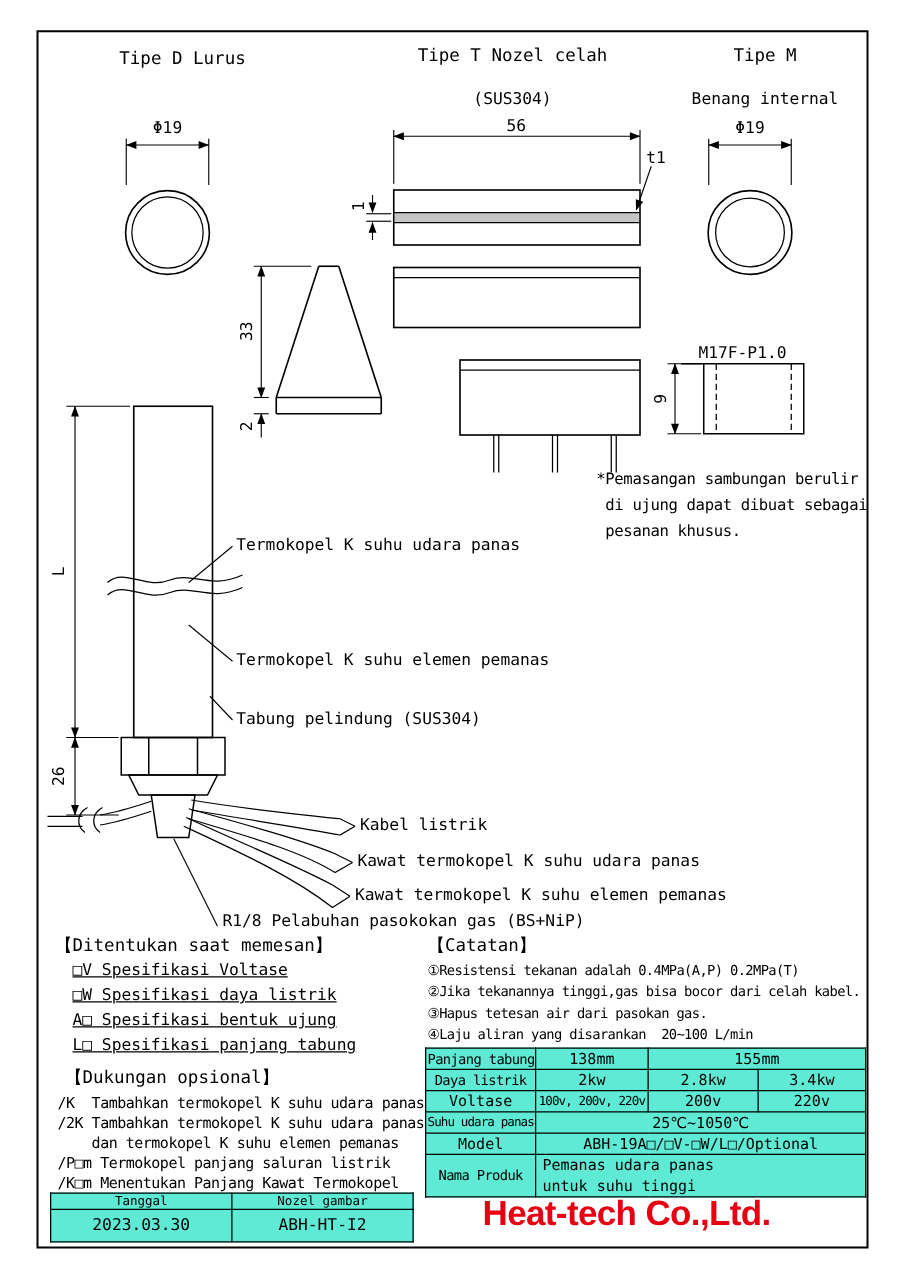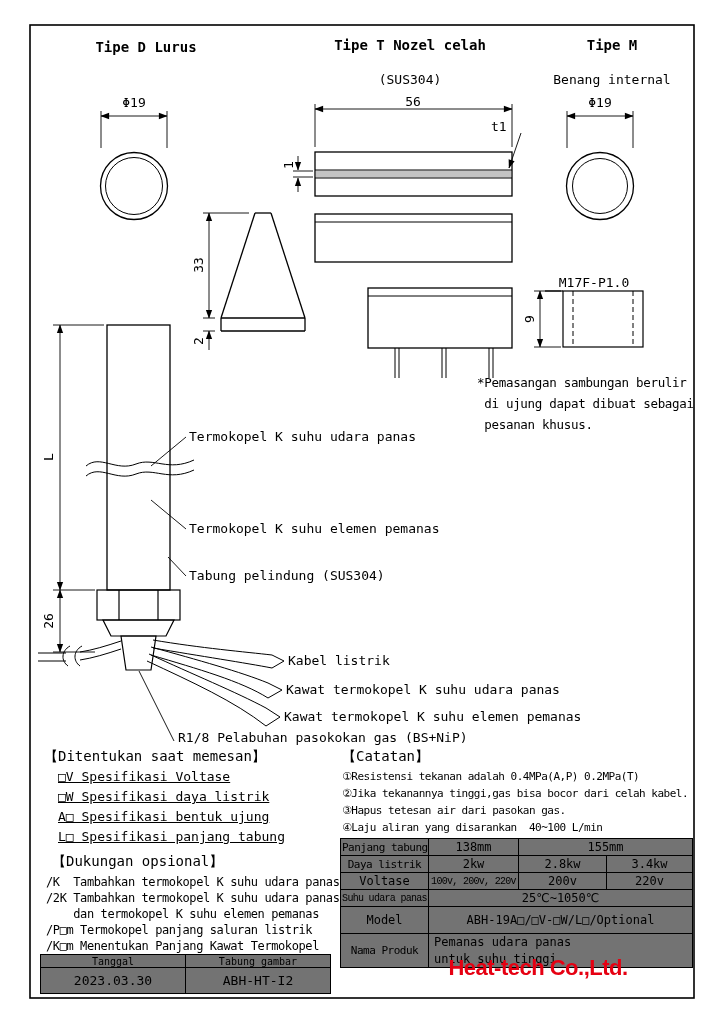--- a/index.html
+++ b/index.html
@@ -10,7 +10,7 @@
   .ctr { text-align:center; }
   .rot { position:absolute; font-size:13px; white-space:nowrap;
          transform:translate(-50%,-50%) rotate(-90deg); }
-  .hdr { font-size:14px;font-weight:bold; }
+  .hdr { font-size:14px; }
   .sub { font-size:13px;margin-top:15px; }
   .sec-title { position:absolute; font-size:14px; white-space:pre; }
   .sec-item { font-size:13px; white-space:pre;text-decoration:underline; }

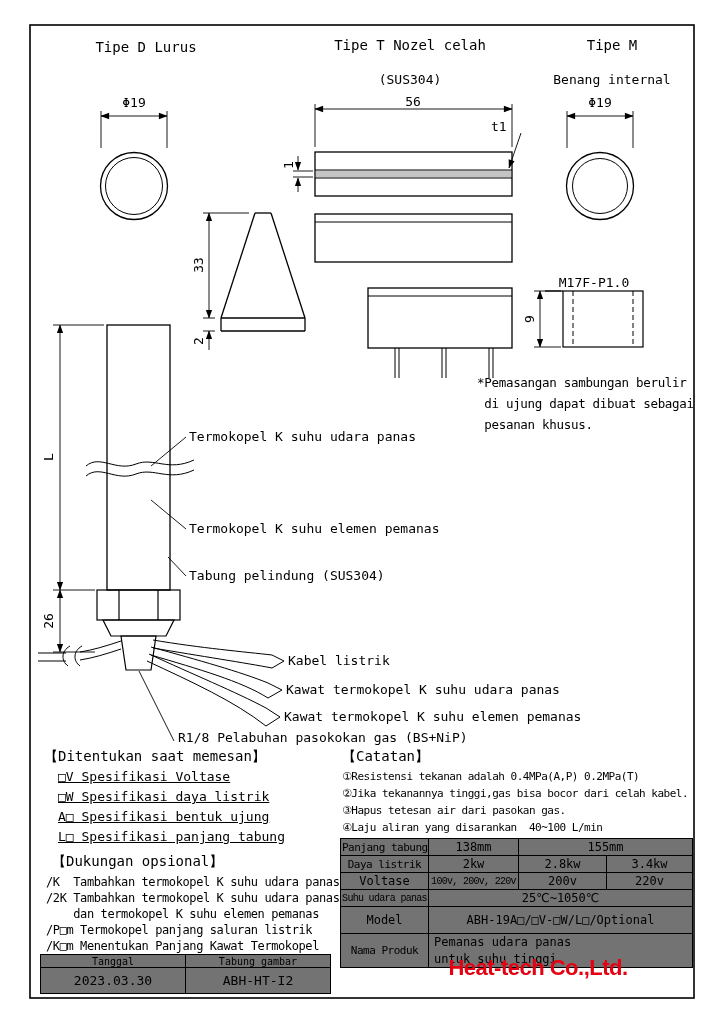--- a/index.html
+++ b/index.html
@@ -195,7 +195,7 @@
 
   <div class="t ctr" style="left:94px;top:95px;width:80px">Φ19</div>
   <div class="t ctr" style="left:373px;top:94px;width:80px">56</div>
-  <div class="t" style="left:491px;top:119px">t1</div>
+  <div class="t" style="left:517px;top:119px">t1</div>
   <div class="rot" style="left:288px;top:165px">1</div>
   <div class="t ctr" style="left:560px;top:95px;width:80px">Φ19</div>
   <div class="rot" style="left:198px;top:265px">33</div>

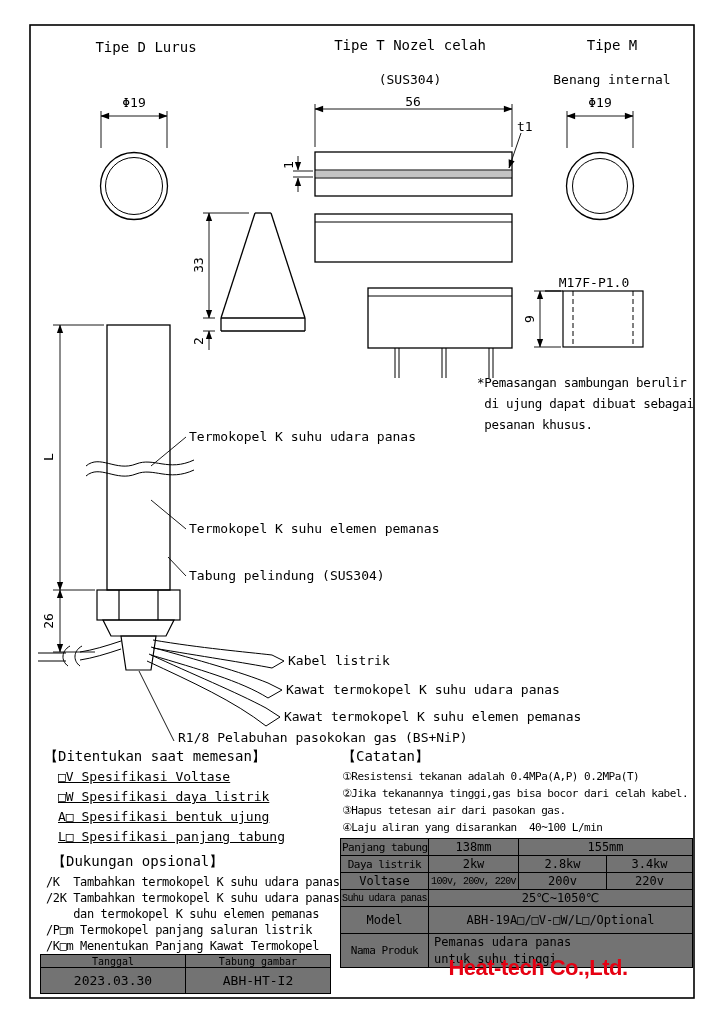--- a/index.html
+++ b/index.html
@@ -238,7 +238,7 @@
     <div class="t note-item" style="left:342px;top:768px">①Resistensi tekanan adalah 0.4MPa(A,P) 0.2MPa(T)</div>
     <div class="t note-item" style="left:342px;top:785px">②Jika tekanannya tinggi,gas bisa bocor dari celah kabel.</div>
     <div class="t note-item" style="left:342px;top:802px">③Hapus tetesan air dari pasokan gas.</div>
-    <div class="t note-item" style="left:342px;top:819px">④Laju aliran yang disarankan  40~100 L/min</div>
+    <div class="t note-item" style="left:342px;top:819px">④Laju aliran yang disarankan  20~100 L/min</div>
   </div>
 
   <table style="left:340px;top:838px;width:352px">

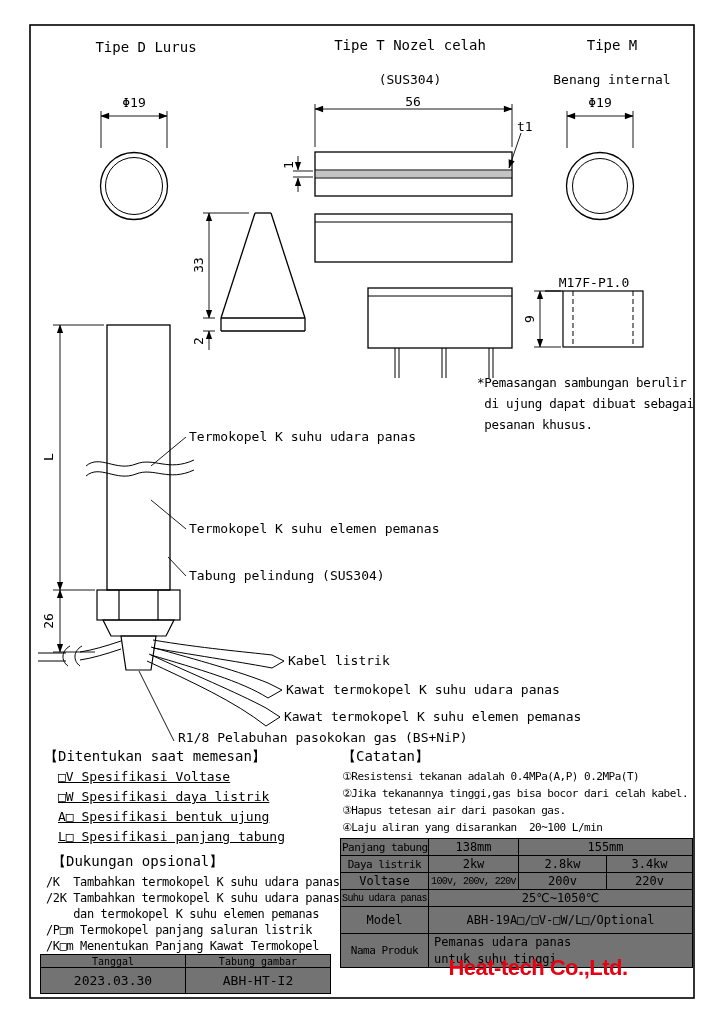--- a/index.html
+++ b/index.html
@@ -17,7 +17,7 @@
   .opt-item { font-size:12px; letter-spacing:-0.4px; white-space:pre; line-height:16.5px; }
   .note-item { font-size:11px; letter-spacing:-0.5px; white-space:pre; line-height:17.5px; }
   .small-note { font-size:12.5px; letter-spacing:-0.3px; line-height:21px; }
-  table { position:absolute; border-collapse:collapse; table-layout:fixed; background:#737373; }
+  table { position:absolute; border-collapse:collapse; table-layout:fixed; background:#5eead4; }
   td { border:1px solid #000; font-size:12px; text-align:center; padding:0 1px;
        overflow:hidden; white-space:nowrap; vertical-align:middle; }
   .f11 { font-size:11px; letter-spacing:-0.5px; }

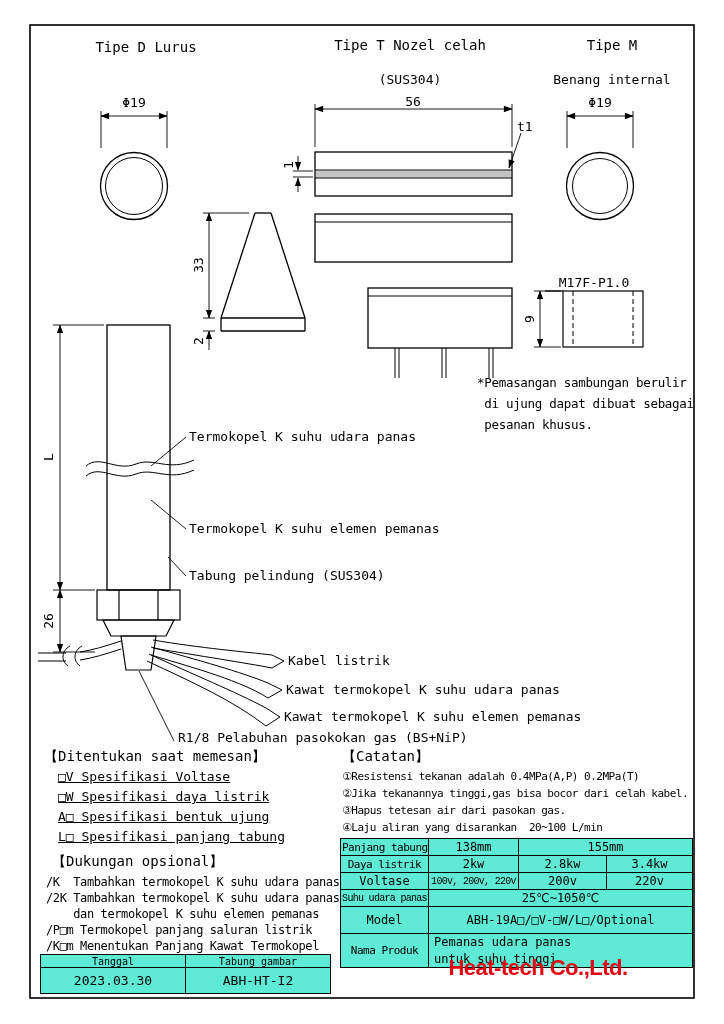--- a/index.html
+++ b/index.html
@@ -21,7 +21,7 @@
   td { border:1px solid #000; font-size:12px; text-align:center; padding:0 1px;
        overflow:hidden; white-space:nowrap; vertical-align:middle; }
   .f11 { font-size:11px; letter-spacing:-0.5px; }
-  .f10 { font-size:10px; letter-spacing:-0.7px;font-family:Liberation Mono, monospace; }
+  .f10 { font-size:10px; letter-spacing:-0.7px; }
   .pre-left { white-space:pre; text-align:left; padding-left:5px; line-height:1.35; }
   .tb-hd { font-size:10px; }
   .tb-val { font-size:13px;margin-left:20px; }

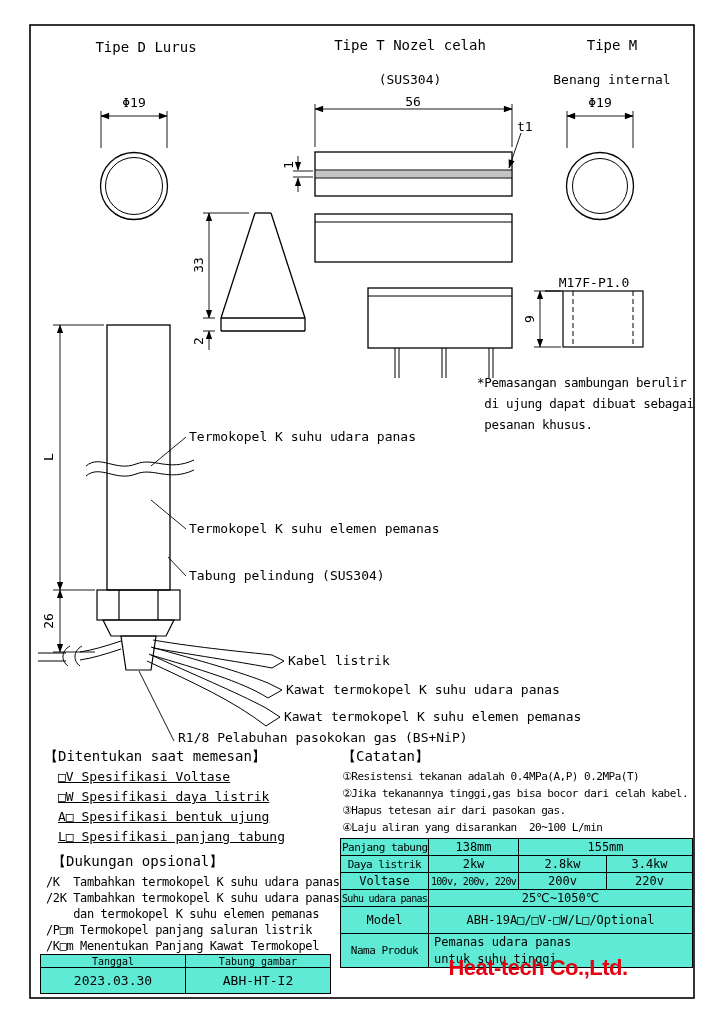--- a/index.html
+++ b/index.html
@@ -270,7 +270,7 @@
       <td class="f10">Suhu udara panas</td>
       <td colspan="3">25℃~1050℃</td>
     </tr>
-    <tr style="height:27px">
+    <tr style="height:17px">
       <td>Model</td>
       <td colspan="3">ABH-19A□/□V-□W/L□/Optional</td>
     </tr>

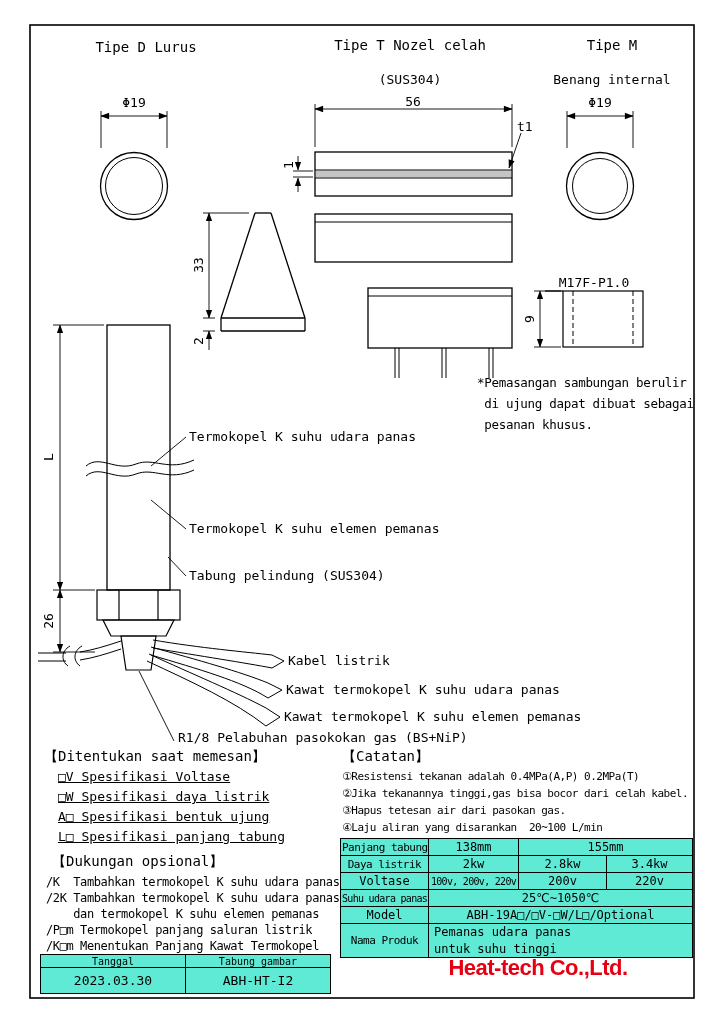--- a/index.html
+++ b/index.html
@@ -290,7 +290,7 @@
     <tbody>
         <tr style="height:13px">
       <td class="tb-hd">Tanggal</td>
-      <td class="tb-hd">Tabung gambar</td>
+      <td class="tb-hd">Nozel gambar</td>
     </tr>
     <tr style="height:26px">
       <td class="tb-val">2023.03.30</td>

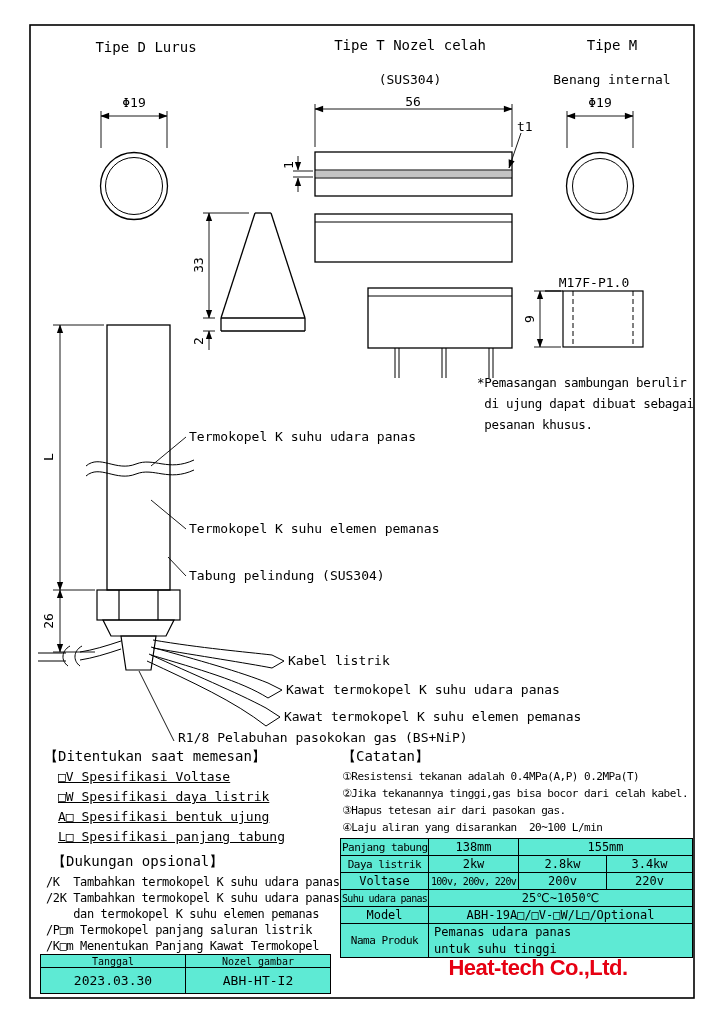--- a/index.html
+++ b/index.html
@@ -25,8 +25,8 @@
   .pre-left { white-space:pre; text-align:left; padding-left:5px; line-height:1.35; }
   .tb-hd { font-size:10px; }
   .tb-val { font-size:13px;margin-left:20px; }
-  .brand { position:absolute; left:386px; top:955px; width:304px; text-align:center;
-           font-family:"Liberation Sans",sans-serif; font-weight:bold; font-size:22px;
+  .brand { position:absolute; left:386px; top:955px; width:304px; text-align:left;
+           font-family:"Liberation Sans",sans-serif; font-weight:bold; font-size:28px;
            letter-spacing:-0.5px; color:#e60012; }
 </style>
 </head>

